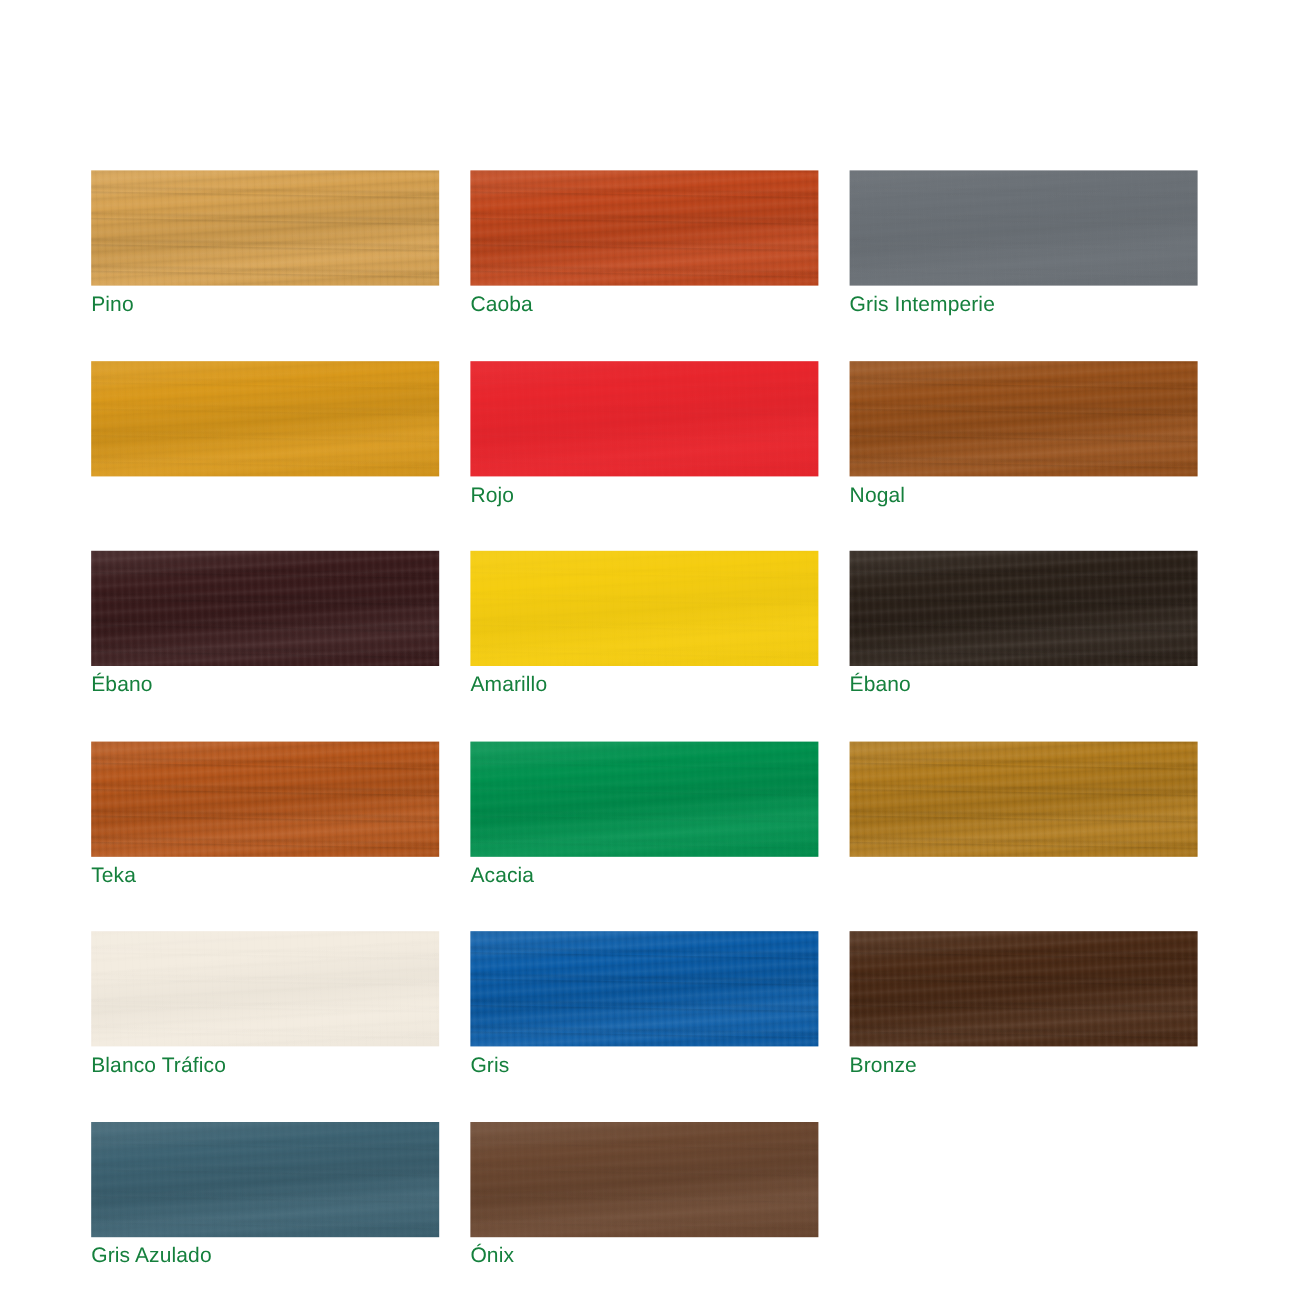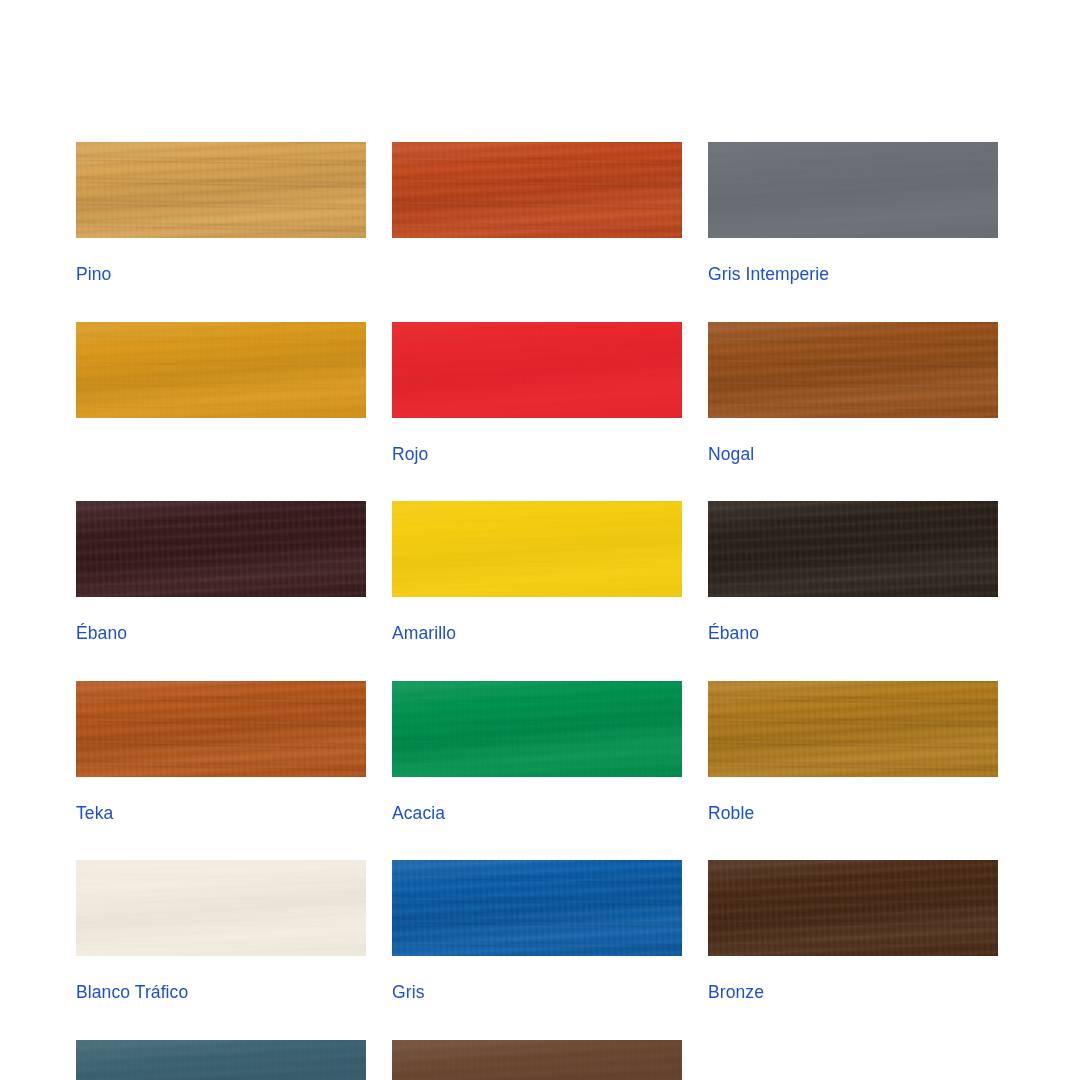--- a/index.html
+++ b/index.html
@@ -107,10 +107,10 @@
   .tex-strong .grain.g4 { opacity: 0.9; }
 
   .swatch-label {
-    margin-top: 28px;
+    margin-top: 7px;
     font-size: 17.5px;
     line-height: 1;
-    color: #1d4ed8;
+    color: #15803d;
     letter-spacing: 0.1px;
     white-space: nowrap;
   }

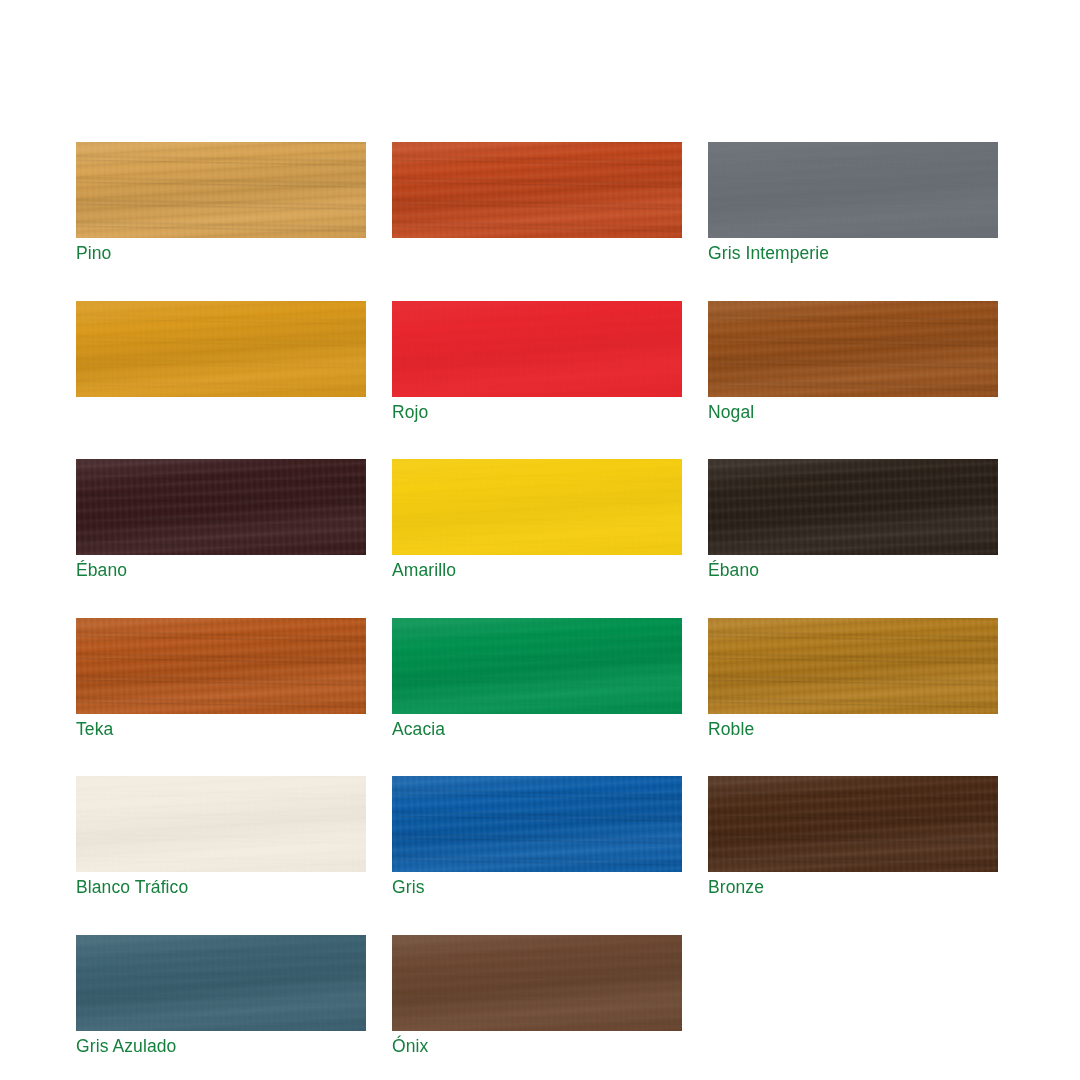--- a/index.html
+++ b/index.html
@@ -136,6 +136,7 @@
           <div class="grain g3"></div>
           <div class="grain g4"></div>
         </div>
+        <div class="swatch-label">Caoba</div>
       </div>
       <div class="swatch-cell">
         <div class="swatch-chip tex-flat" style="background-color: rgb(106, 112, 118);">

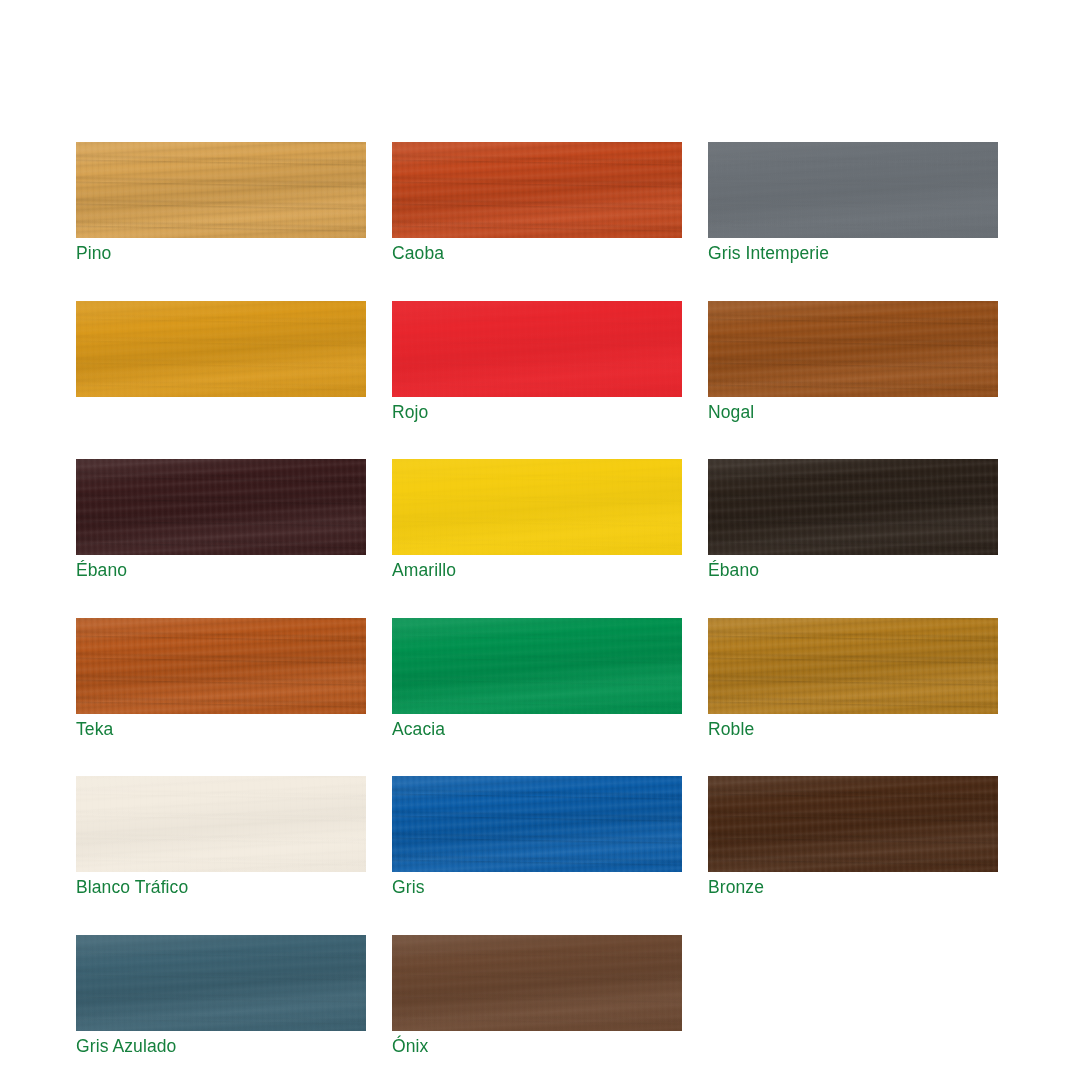--- a/index.html
+++ b/index.html
@@ -225,7 +225,6 @@
           <div class="grain g3"></div>
           <div class="grain g4"></div>
         </div>
-        <div class="swatch-label">Roble</div>
       </div>
       <div class="swatch-cell">
         <div class="swatch-chip tex-flat" style="background-color: rgb(243, 236, 224);">

